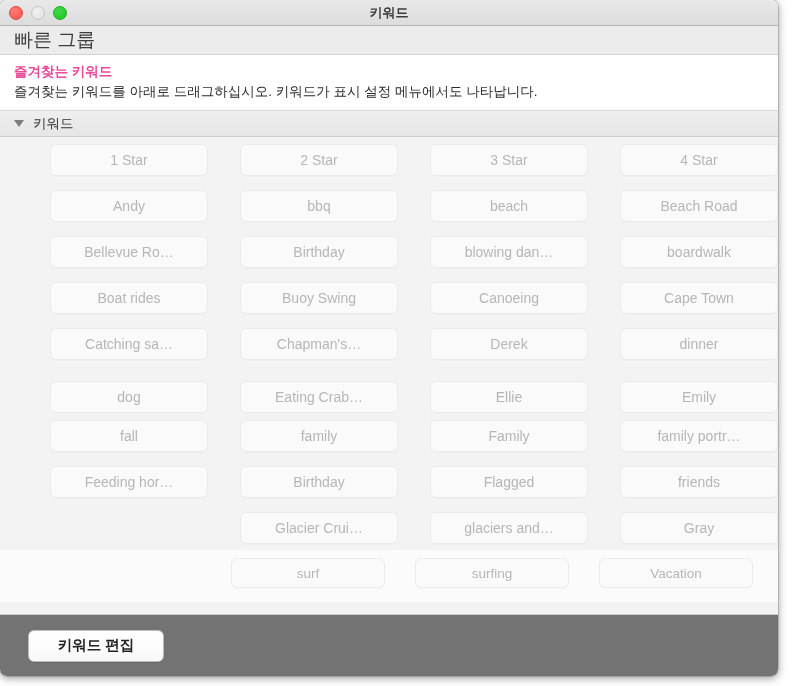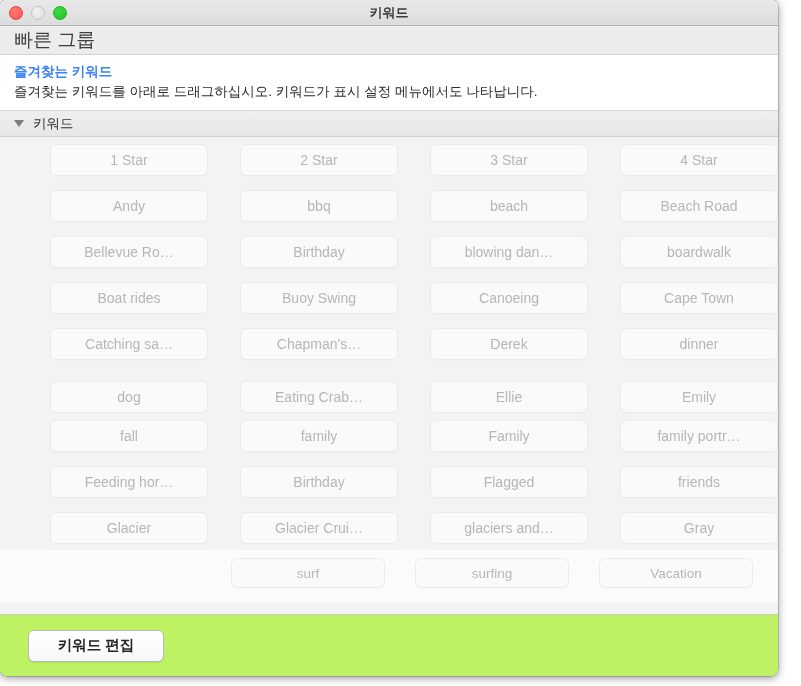--- a/index.html
+++ b/index.html
@@ -92,7 +92,7 @@
   .fav-title {
     font-size: 13.5px;
     font-weight: 700;
-    color: #3b82f6;
+    color: #ec4899;
     line-height: 19px;
   }
   .fav-desc {

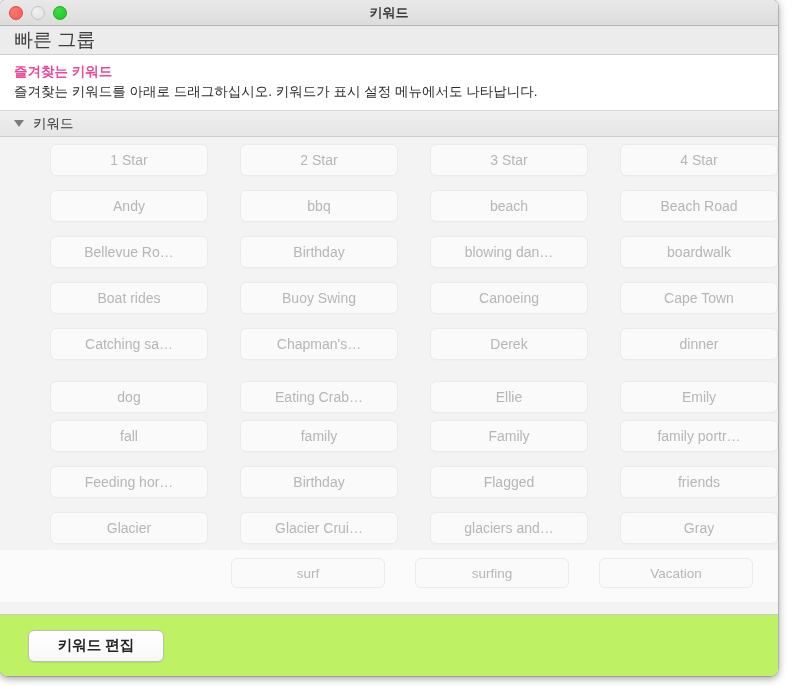--- a/index.html
+++ b/index.html
@@ -280,7 +280,6 @@
         <div class="kw-btn" style="left: 604px; width: 158px;">friends</div>
       </div>
       <div class="kw-row" style="top: 375px;">
-        <div class="kw-btn" style="left: 34px; width: 158px;">Glacier</div>
         <div class="kw-btn" style="left: 224px; width: 158px;">Glacier Crui…</div>
         <div class="kw-btn" style="left: 414px; width: 158px;">glaciers and…</div>
         <div class="kw-btn" style="left: 604px; width: 158px;">Gray</div>

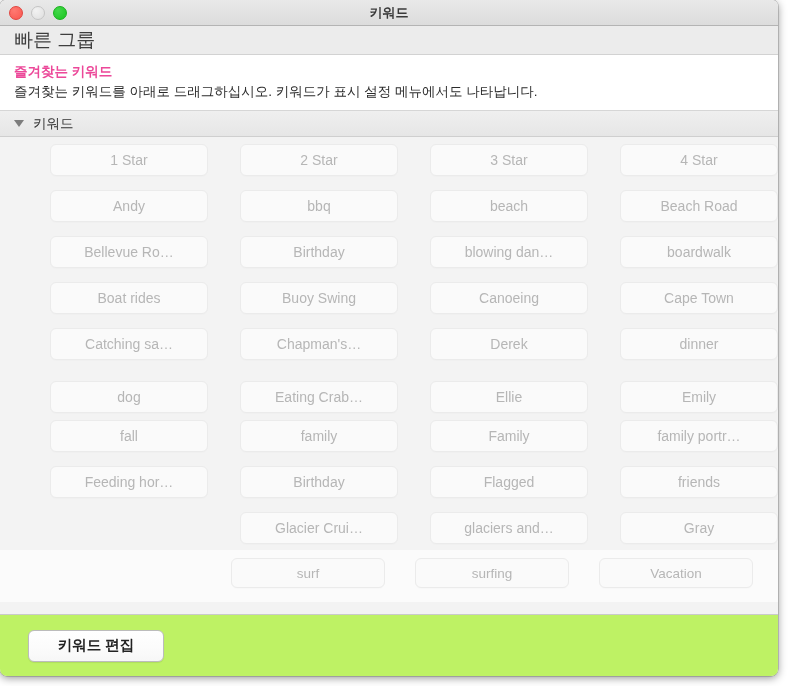--- a/index.html
+++ b/index.html
@@ -176,7 +176,7 @@
   .bottom-bar {
     flex: 0 0 62px;
     height: 62px;
-    background: #bef264;
+    background: #737373;
     border-top: 1px solid #cacaca;
     display: flex;
     align-items: center;

